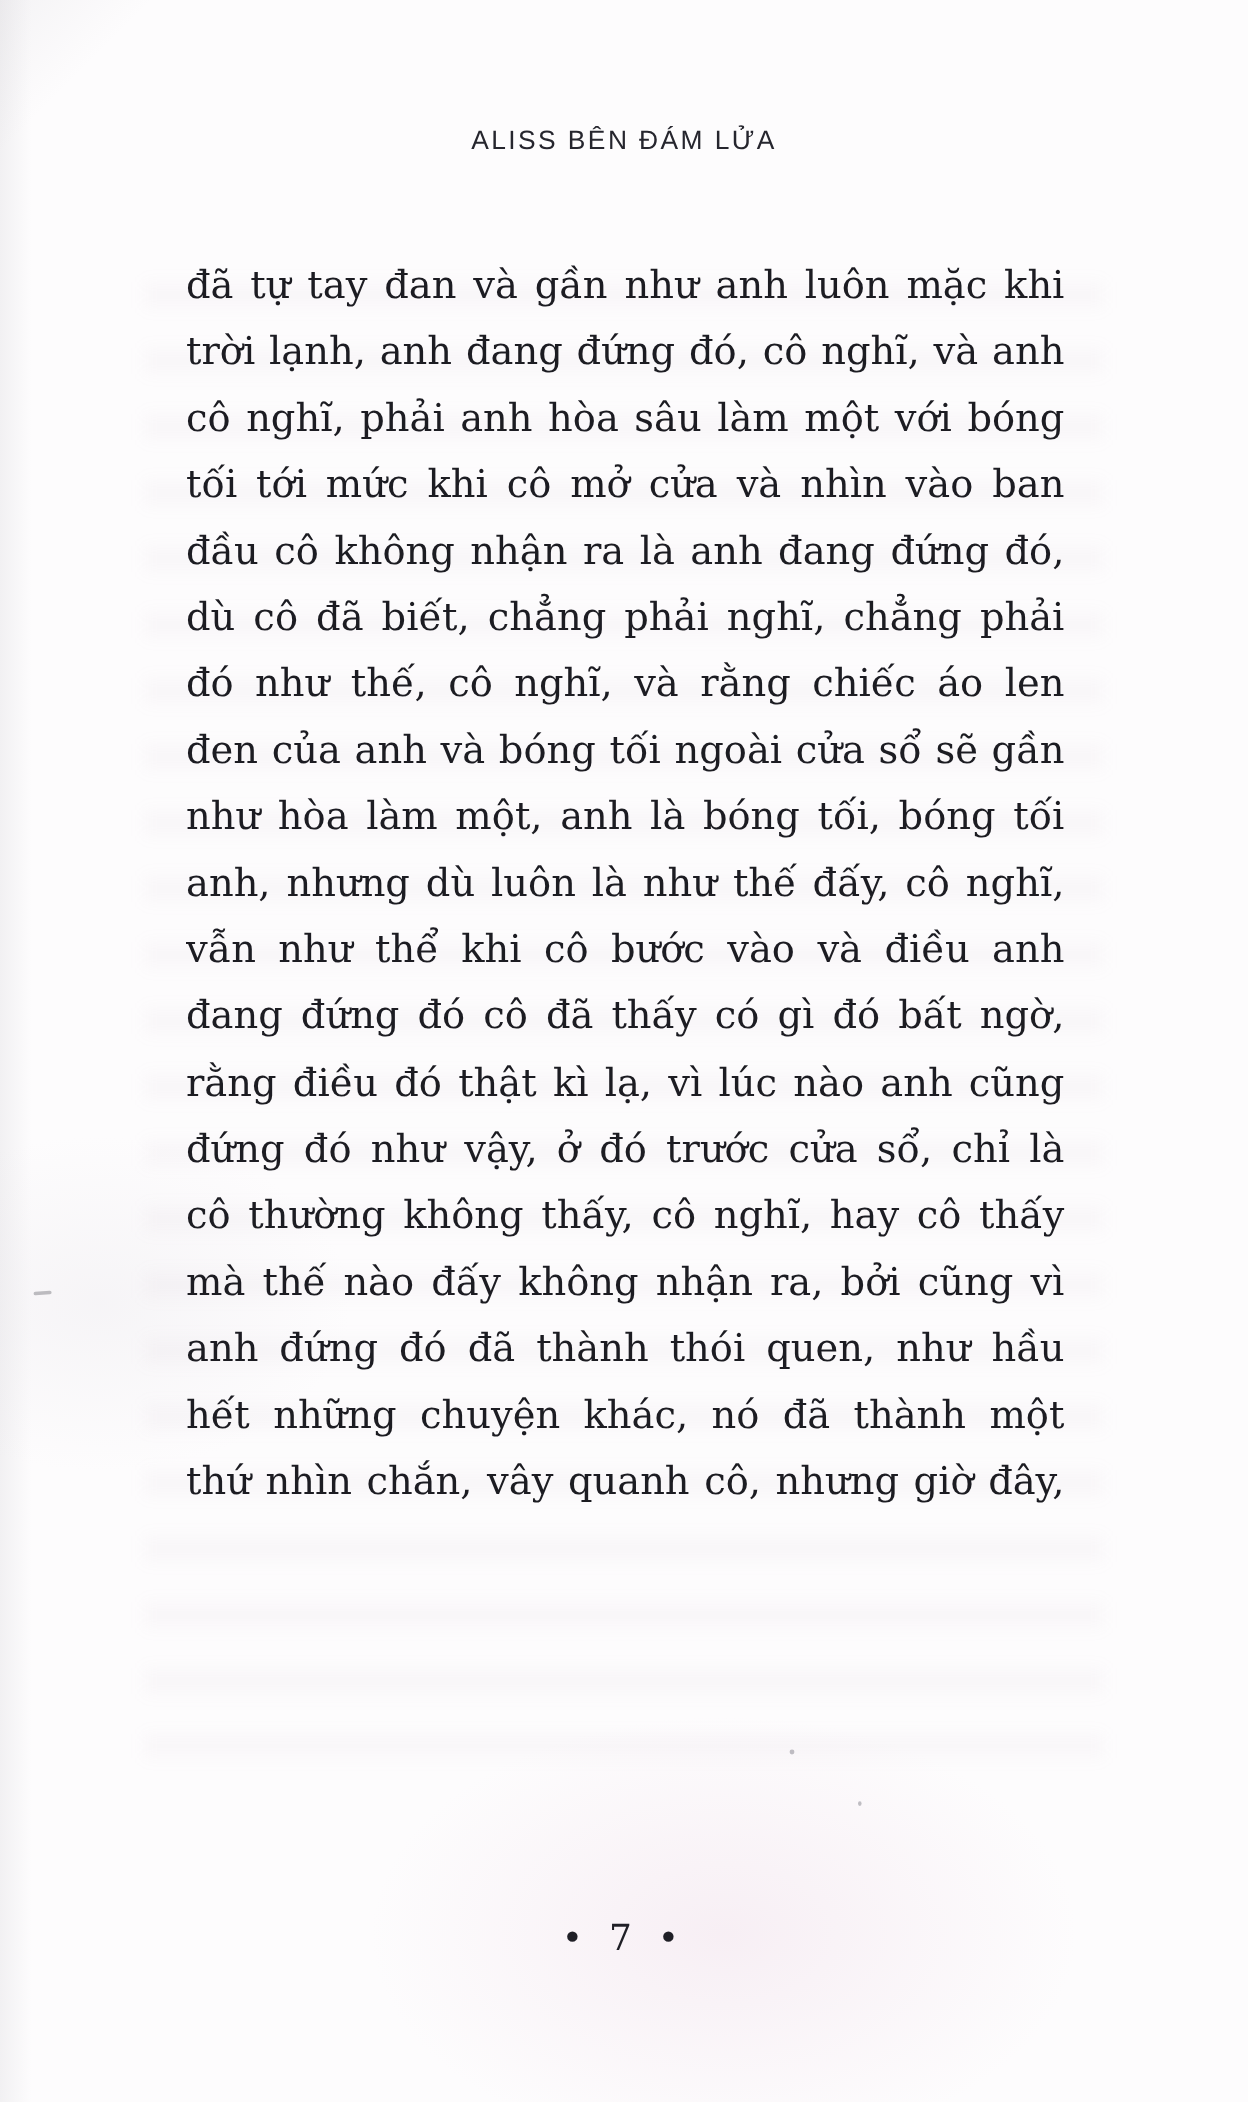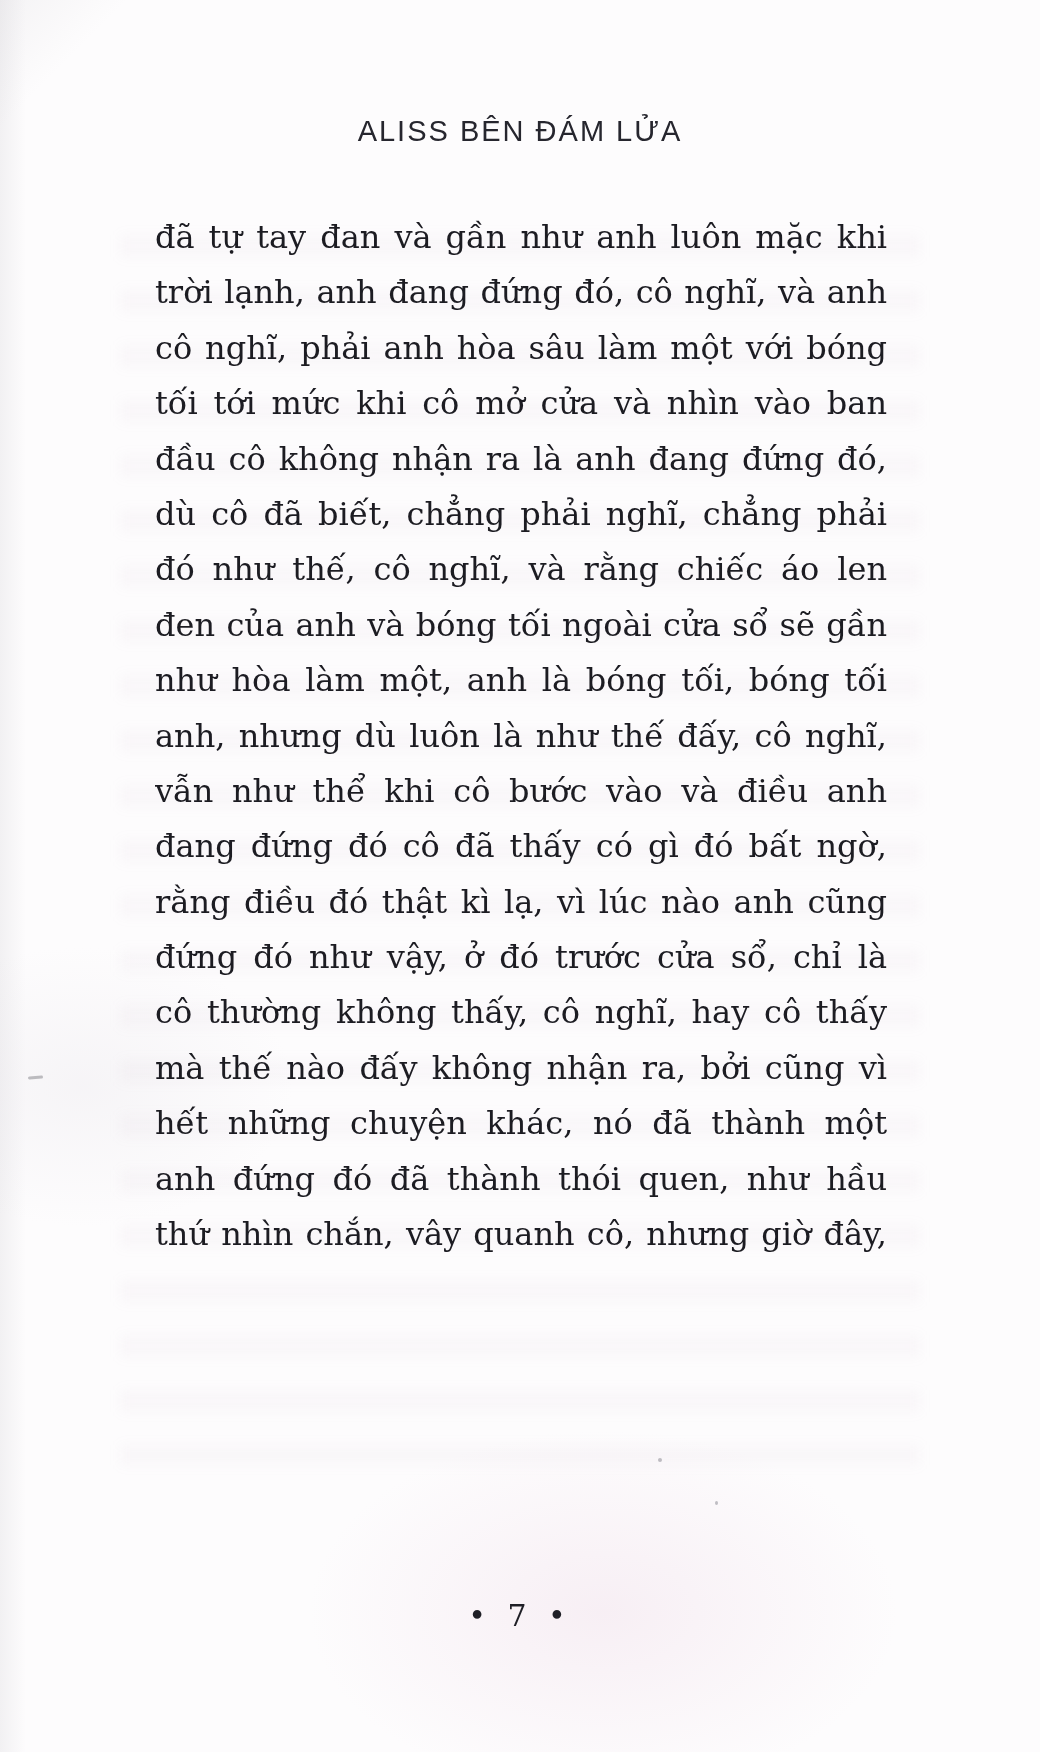--- a/index.html
+++ b/index.html
@@ -39,12 +39,12 @@
 
   .running-title {
     position: absolute;
-    top: 115px;
+    top: 104px;
     left: 0;
     width: 100%;
     text-align: center;
     font-family: "Liberation Sans", "DejaVu Sans", sans-serif;
-    font-size: 29px;
+    font-size: 22px;
     font-weight: 400;
     letter-spacing: 2px;
     color: #26262e;

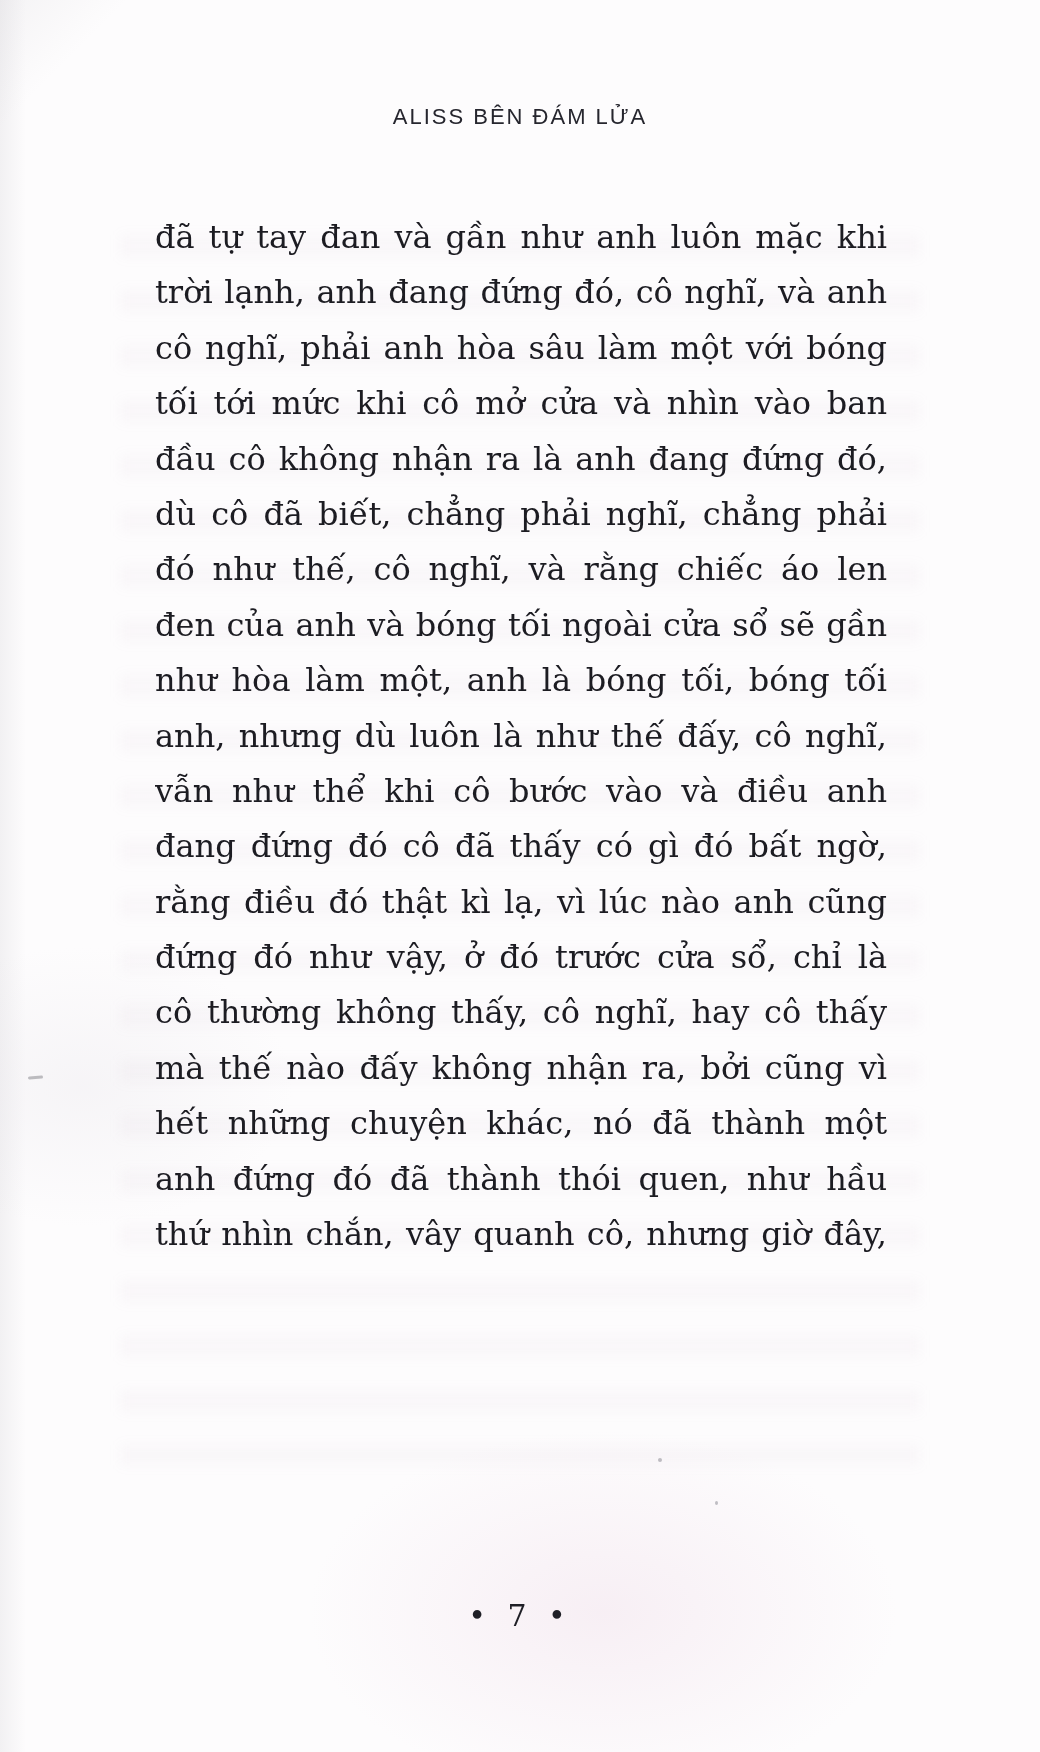--- a/index.html
+++ b/index.html
@@ -121,8 +121,8 @@
       <div class="line">đứng đó như vậy, ở đó trước cửa sổ, chỉ là</div>
       <div class="line">cô thường không thấy, cô nghĩ, hay cô thấy</div>
       <div class="line">mà thế nào đấy không nhận ra, bởi cũng vì</div>
+      <div class="line">anh đứng đó đã thành thói quen, như hầu</div>
       <div class="line">hết những chuyện khác, nó đã thành một</div>
-      <div class="line">anh đứng đó đã thành thói quen, như hầu</div>
       <div class="line">thứ nhìn chắn, vây quanh cô, nhưng giờ đây,</div>
     </div>
 

